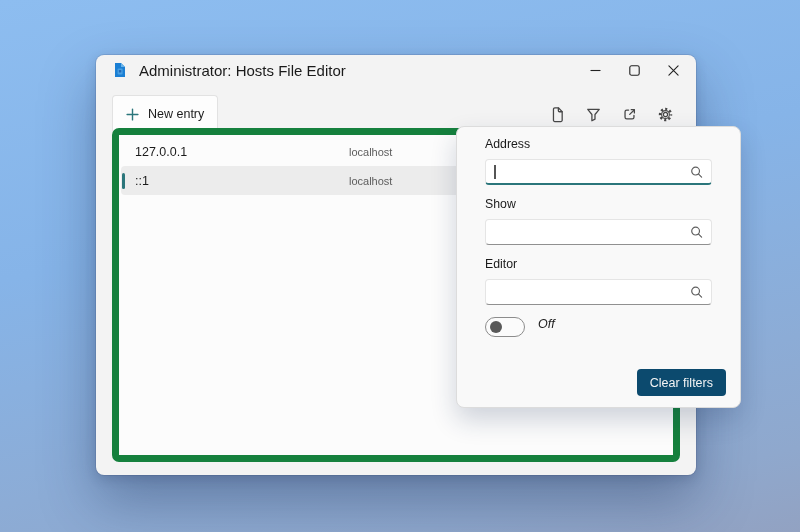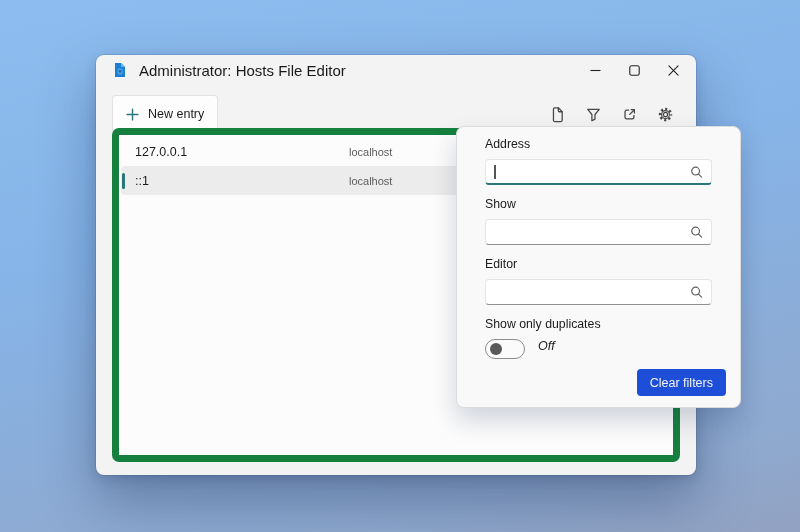--- a/index.html
+++ b/index.html
@@ -221,7 +221,6 @@
     </span>
   </div>
 
-  <div class="dup-label">Show only duplicates</div>
   <div class="toggle-row">
     <div class="toggle">
       <div class="toggle-knob"></div>

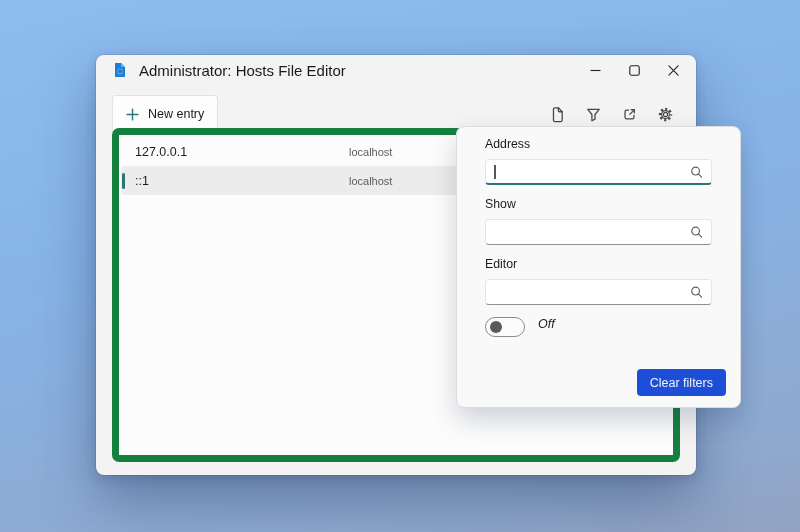--- a/index.html
+++ b/index.html
@@ -79,7 +79,7 @@
 
   .clear-btn {
     position:absolute; right:14px; bottom:11px; height:27px; padding:0 13px;
-    background:#1d4ed8; color:#f4f4f4; border:none; border-radius:4px;
+    background:#0c4a6e; color:#f4f4f4; border:none; border-radius:4px;
     font:12.5px "Liberation Sans",sans-serif; cursor:default;
   }
 

